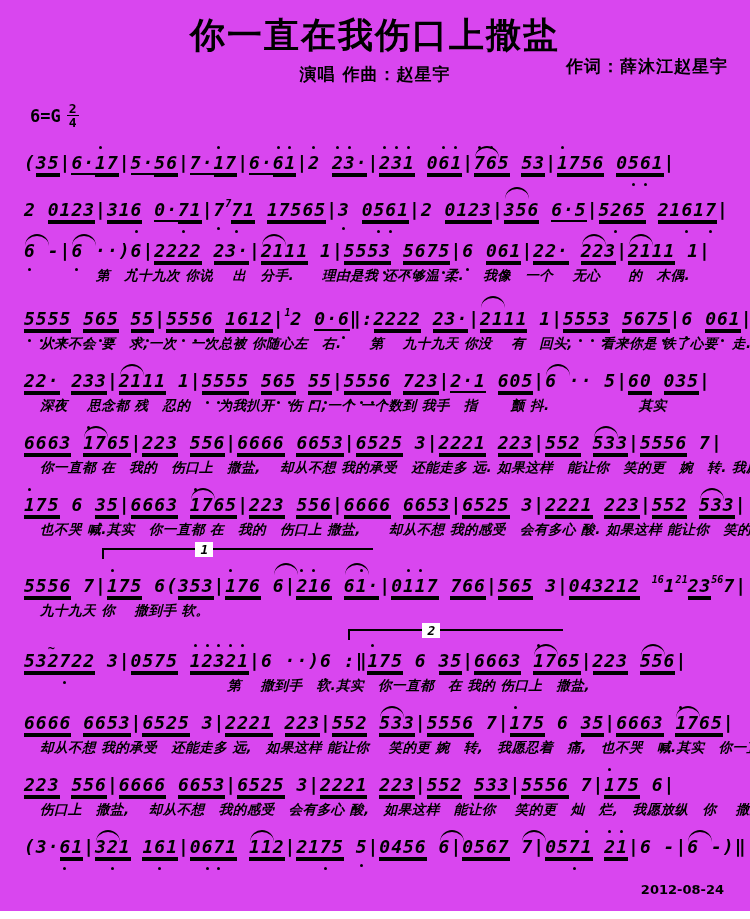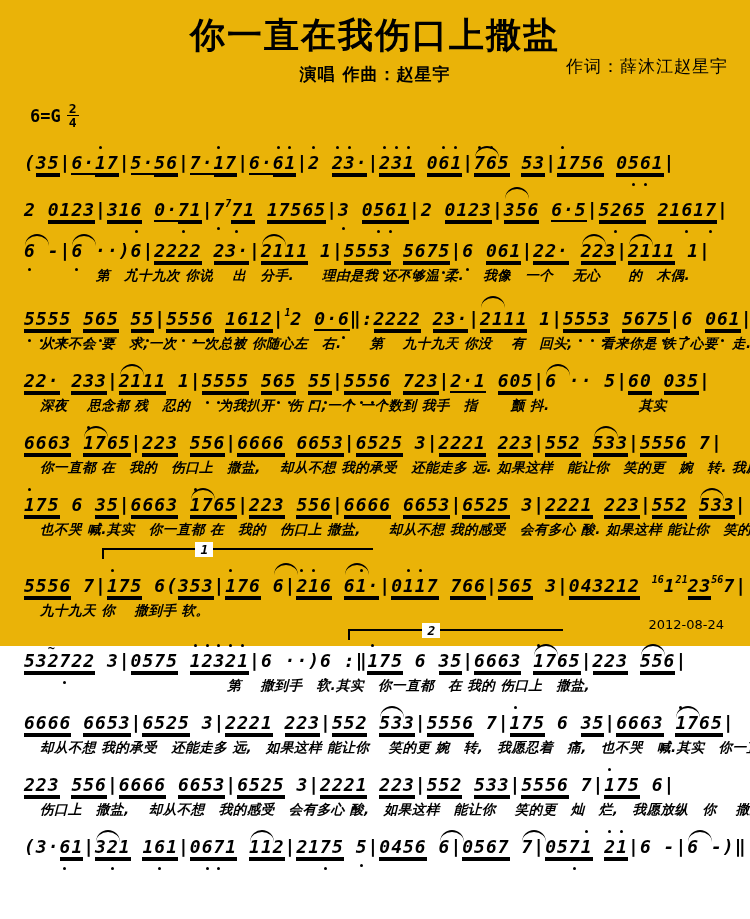--- a/index.html
+++ b/index.html
@@ -4,7 +4,7 @@
 <style>
   html,body{margin:0;padding:0;background:#fff;color:#000;}
   body{width:750px;height:919px;overflow:hidden;font-family:"DejaVu Sans",sans-serif;}
-  .sheet{position:relative;width:750px;height:646px;background:#eab308;}
+  .sheet{position:relative;width:750px;height:911px;background:#d946ef;}
   .hdr{position:relative;height:138px;}
   h1.title{margin:0;padding-top:12px;text-align:center;font-size:35px;font-weight:bold;
     font-family:"DejaVu Sans",sans-serif;letter-spacing:2px;}

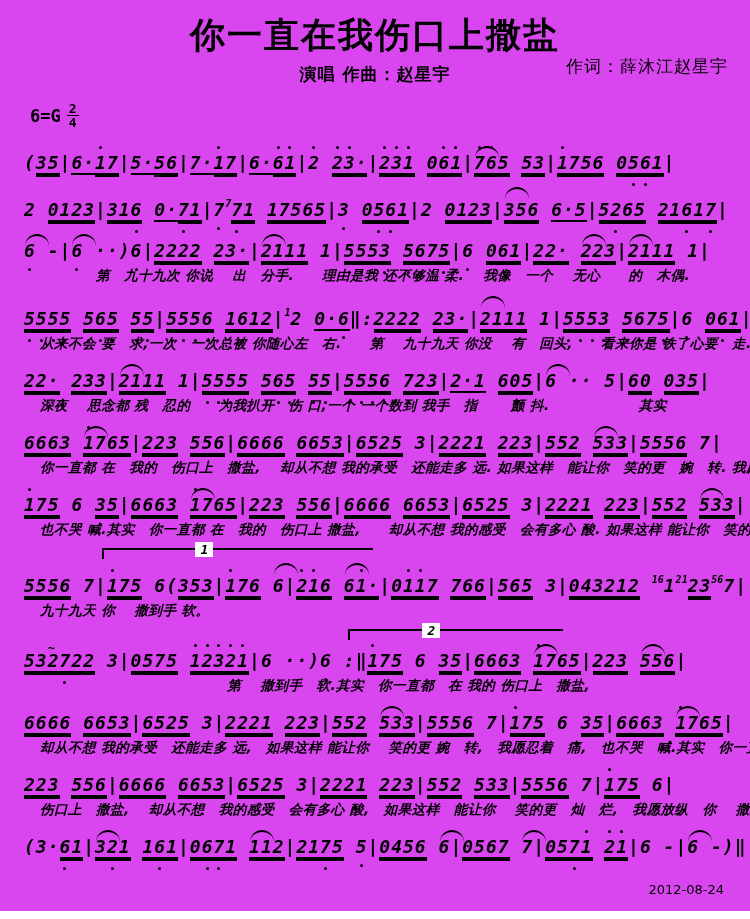--- a/index.html
+++ b/index.html
@@ -9,7 +9,7 @@
   h1.title{margin:0;padding-top:12px;text-align:center;font-size:35px;font-weight:bold;
     font-family:"DejaVu Sans",sans-serif;letter-spacing:2px;}
   .subtitle{text-align:center;font-size:17px;font-weight:bold;margin-top:4px;letter-spacing:1px;}
-  .credits{position:absolute;right:22px;top:52px;font-size:17px;font-weight:normal;line-height:28px;}
+  .credits{position:absolute;right:22px;top:52px;font-size:17px;font-weight:bold;line-height:28px;}
   .credit-row span{letter-spacing:1px;}
   .keyline{position:absolute;left:30px;top:102px;font-family:"DejaVu Sans Mono",monospace;
     font-size:17px;font-weight:bold;display:flex;align-items:center;gap:6px;}

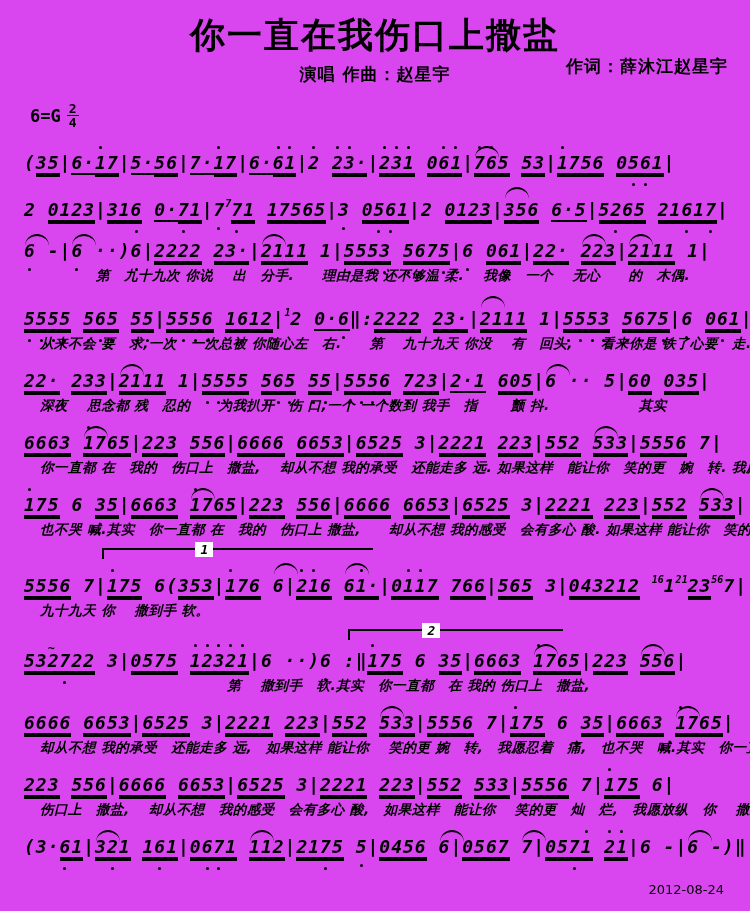--- a/index.html
+++ b/index.html
@@ -42,7 +42,7 @@
   .vlabel{position:absolute;left:34%;top:-8px;background:#fff;padding:0 5px;
     font-family:"DejaVu Sans Mono",monospace;font-size:13px;font-weight:bold;}
   .date{position:absolute;right:26px;bottom:14px;font-size:13px;
-    font-family:"DejaVu Sans",sans-serif;}
+    font-family:"DejaVu Sans",sans-serif;font-weight:bold;}
 </style>
 </head>
 <body>

